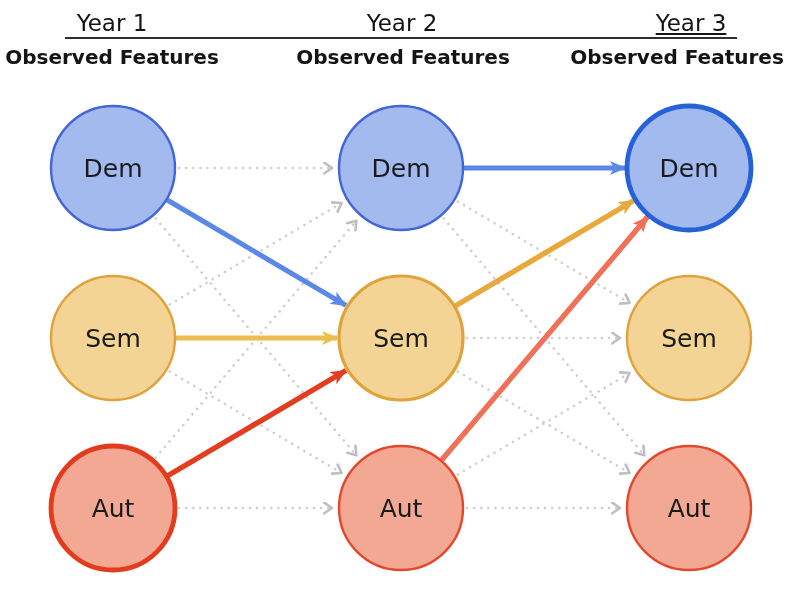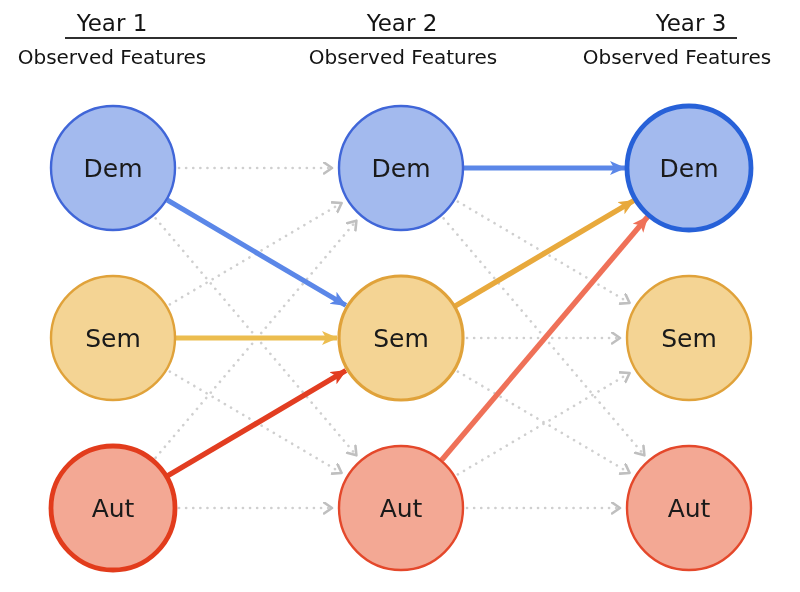--- a/index.html
+++ b/index.html
@@ -28,7 +28,7 @@
 
   <div class="year-label" id="year-0" style="left: 112px;">Year 1</div>
   <div class="year-label" id="year-1" style="left: 402px; text-align: right;">Year 2</div>
-  <div class="year-label" id="year-2" style="left: 691px;">Year 3</div>
+  <div class="year-label" id="year-2" style="left: 691px; text-decoration: underline;">Year 3</div>
   <div class="header-rule"></div>
   <div class="obs-label" id="obs-0" style="left: 112px;">Observed Features</div>
   <div class="obs-label" id="obs-1" style="left: 403px;">Observed Features</div>

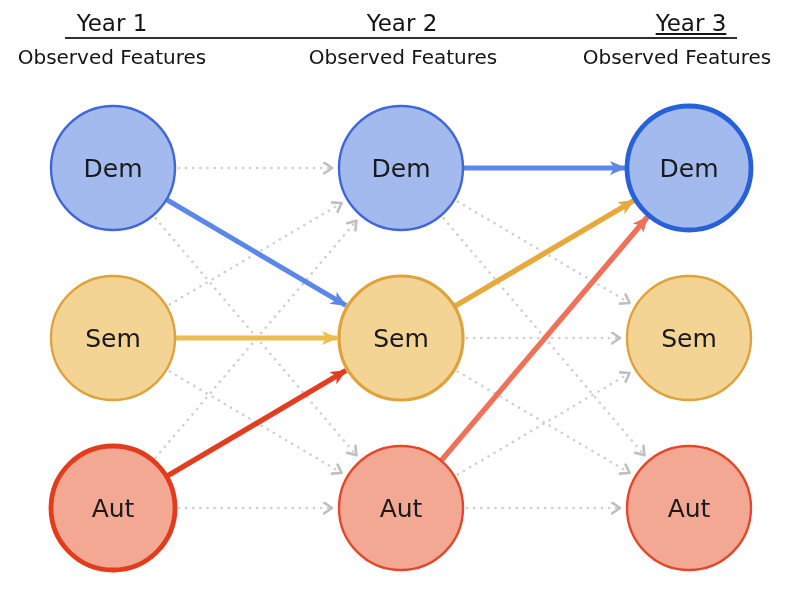--- a/index.html
+++ b/index.html
@@ -13,7 +13,7 @@
   }
   .obs-label{
     position:absolute;top:45px;transform:translateX(-50%);
-    font-size:20px;white-space:nowrap;color:#141414;
+    font-size:20px;white-space:nowrap;color:#141414;font-weight:bold;
   }
   .header-rule{
     position:absolute;left:65px;top:37px;width:672px;height:2px;background:#2f2f2f;

